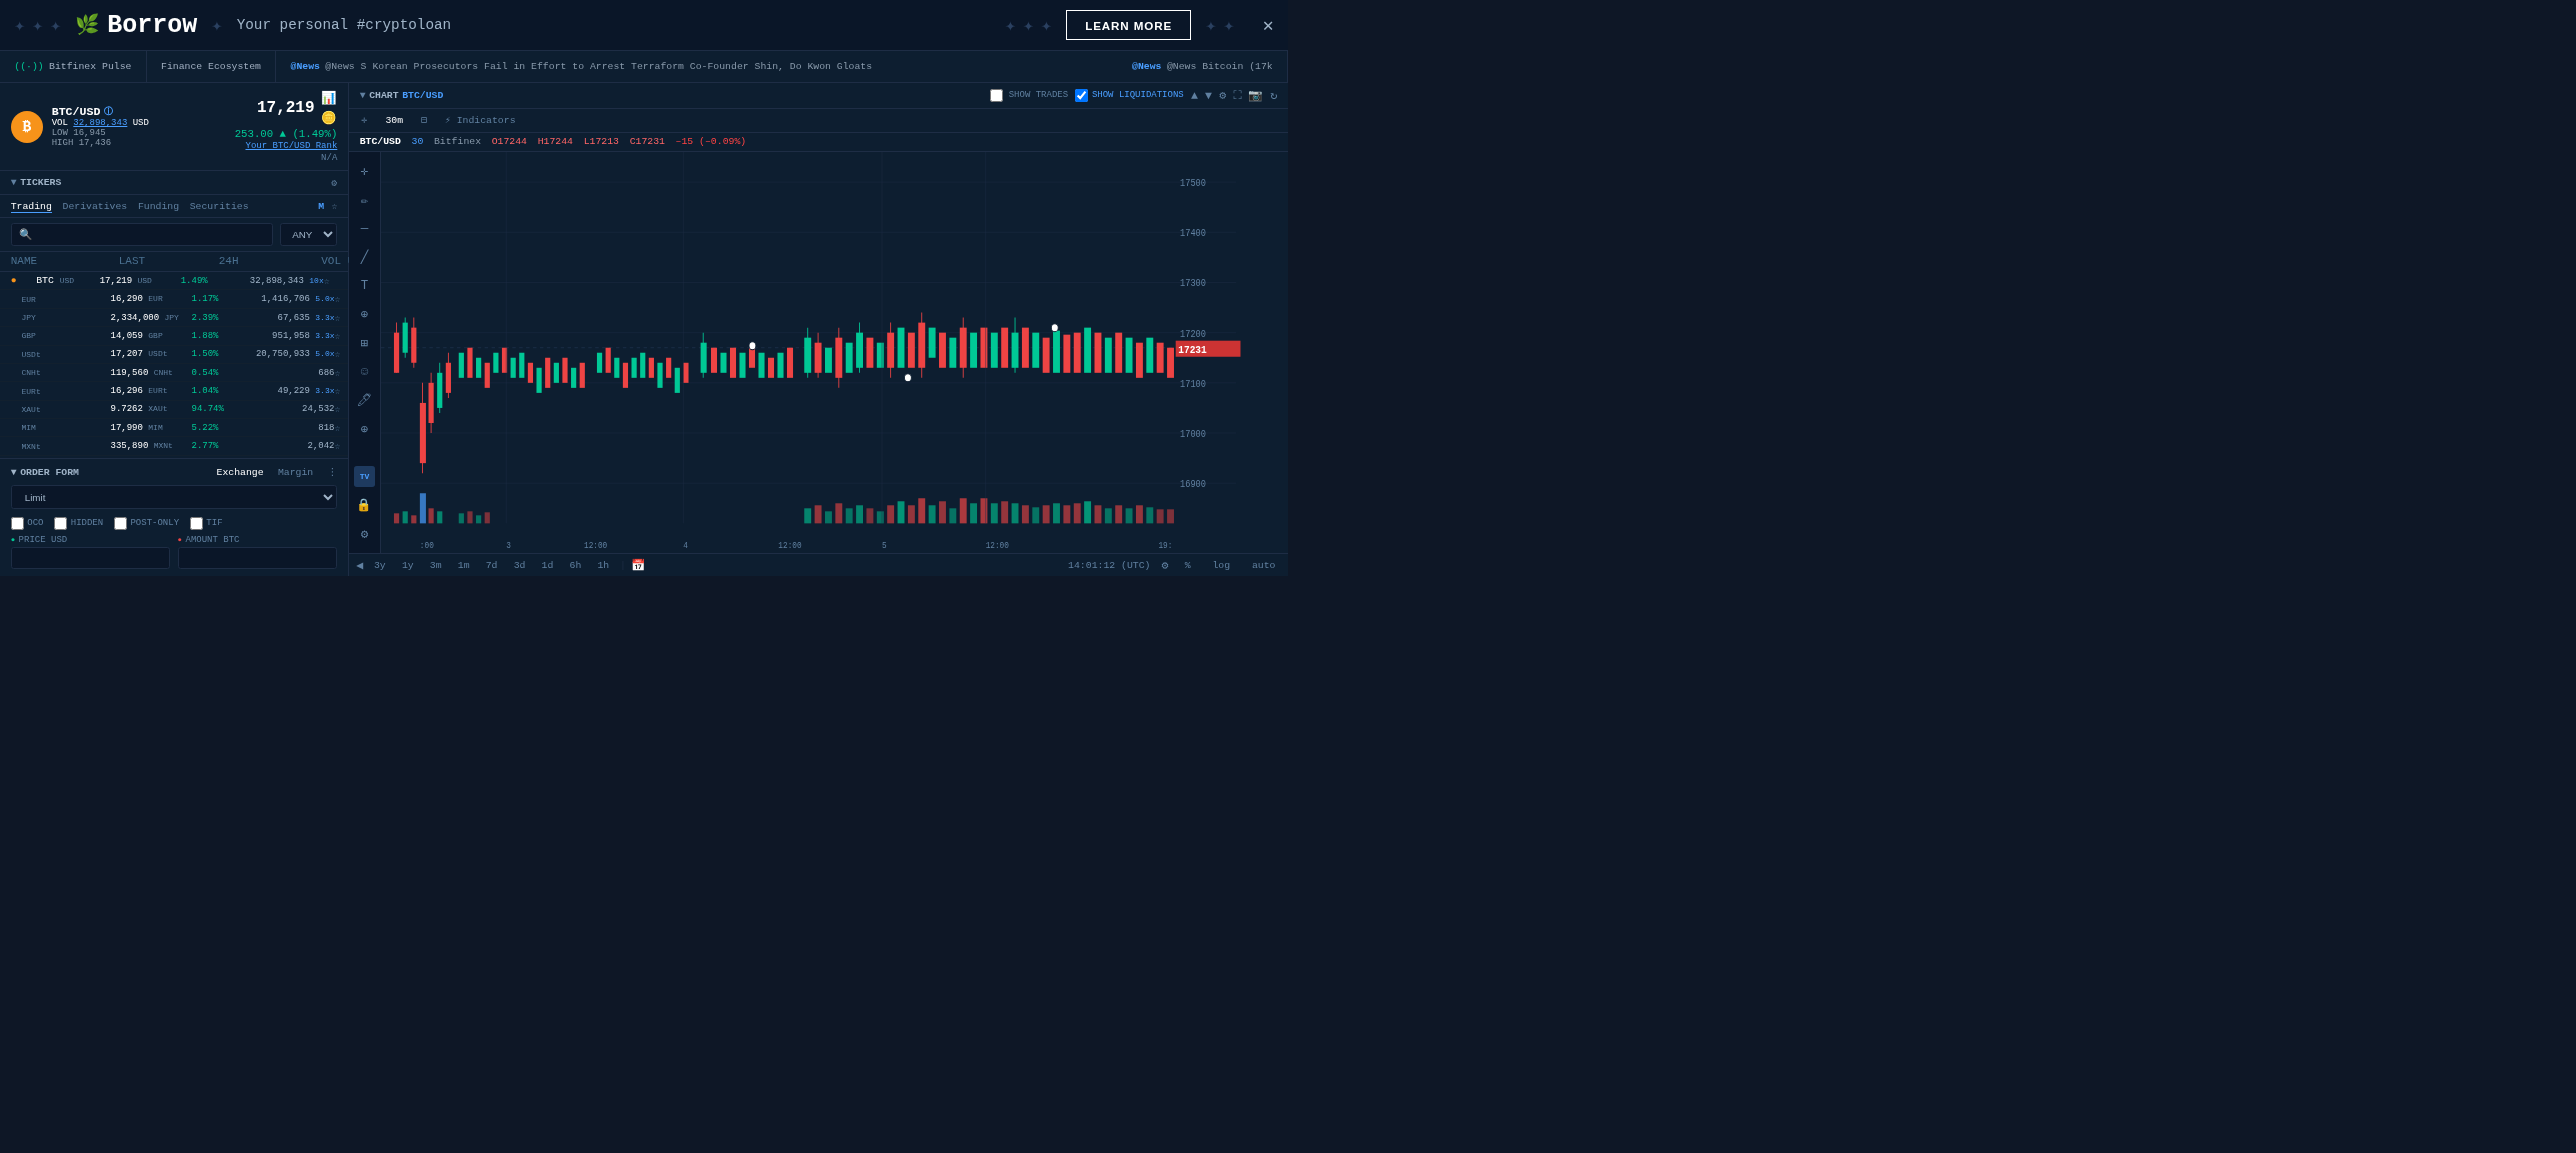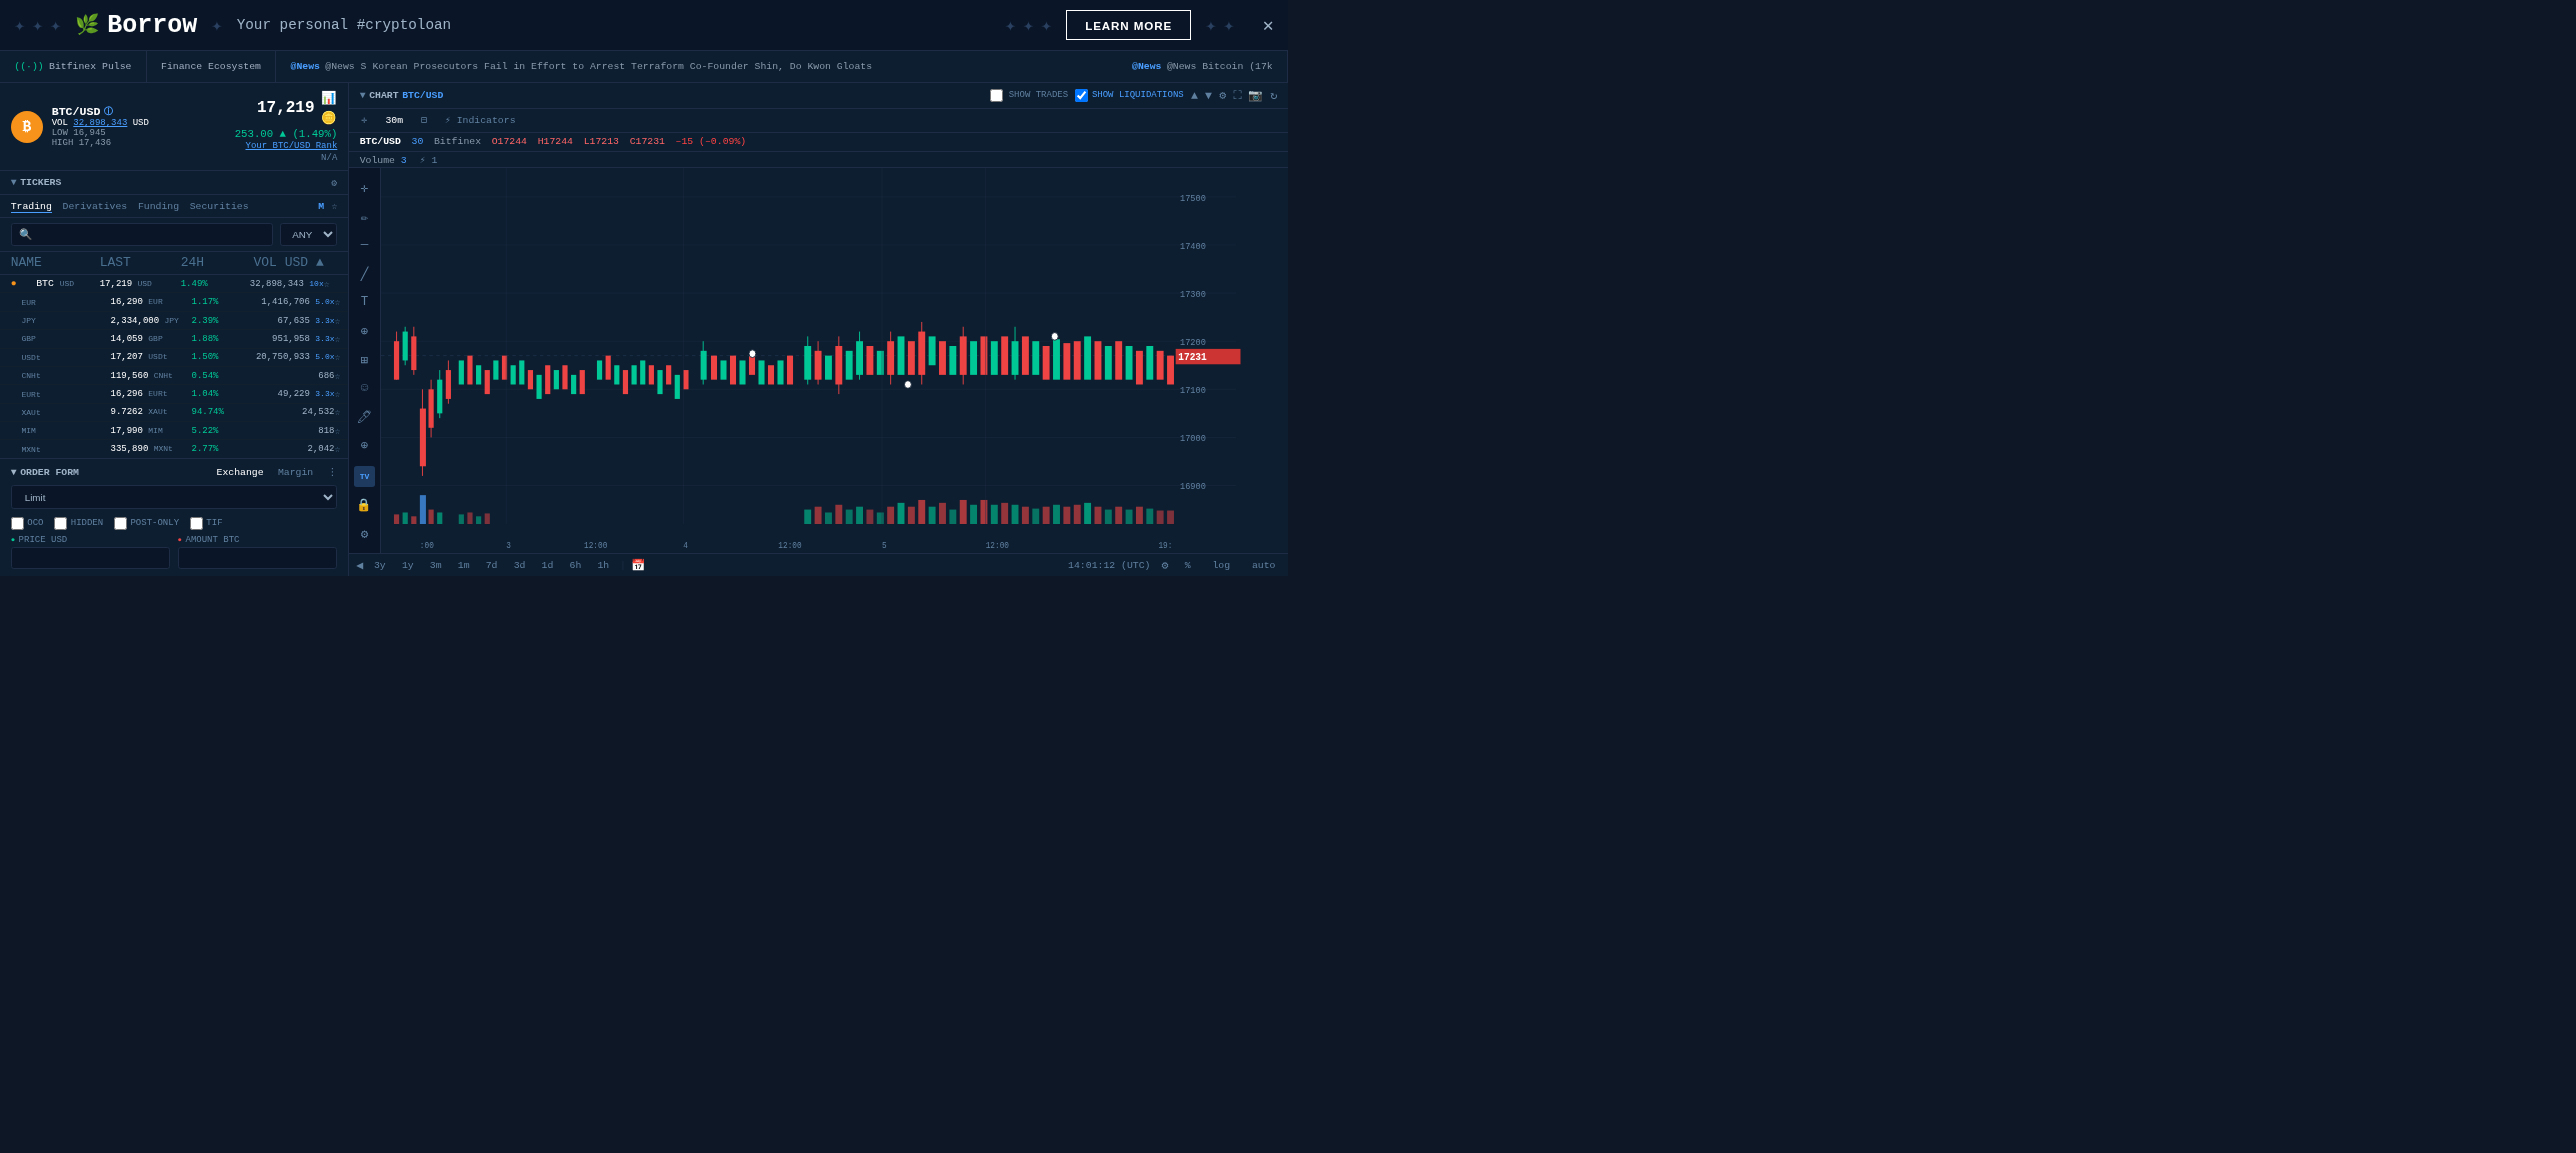--- a/index.html
+++ b/index.html
@@ -870,11 +870,6 @@
       <span class="ohlc-change">–15 (–0.09%)</span>
     </div>
 
-    <div style="padding:1.8px 10.7px;border-bottom:0.9px solid #1e2d45;">
-      <span class="vol-row">Volume</span>
-      <span class="vol-val"> <span>3</span></span>
-      <span style="color:#6080a0;font-size:9.8px;margin-left:7.2px;">⚡ 1</span>
-    </div>
 
     <div class="chart-inner">
 

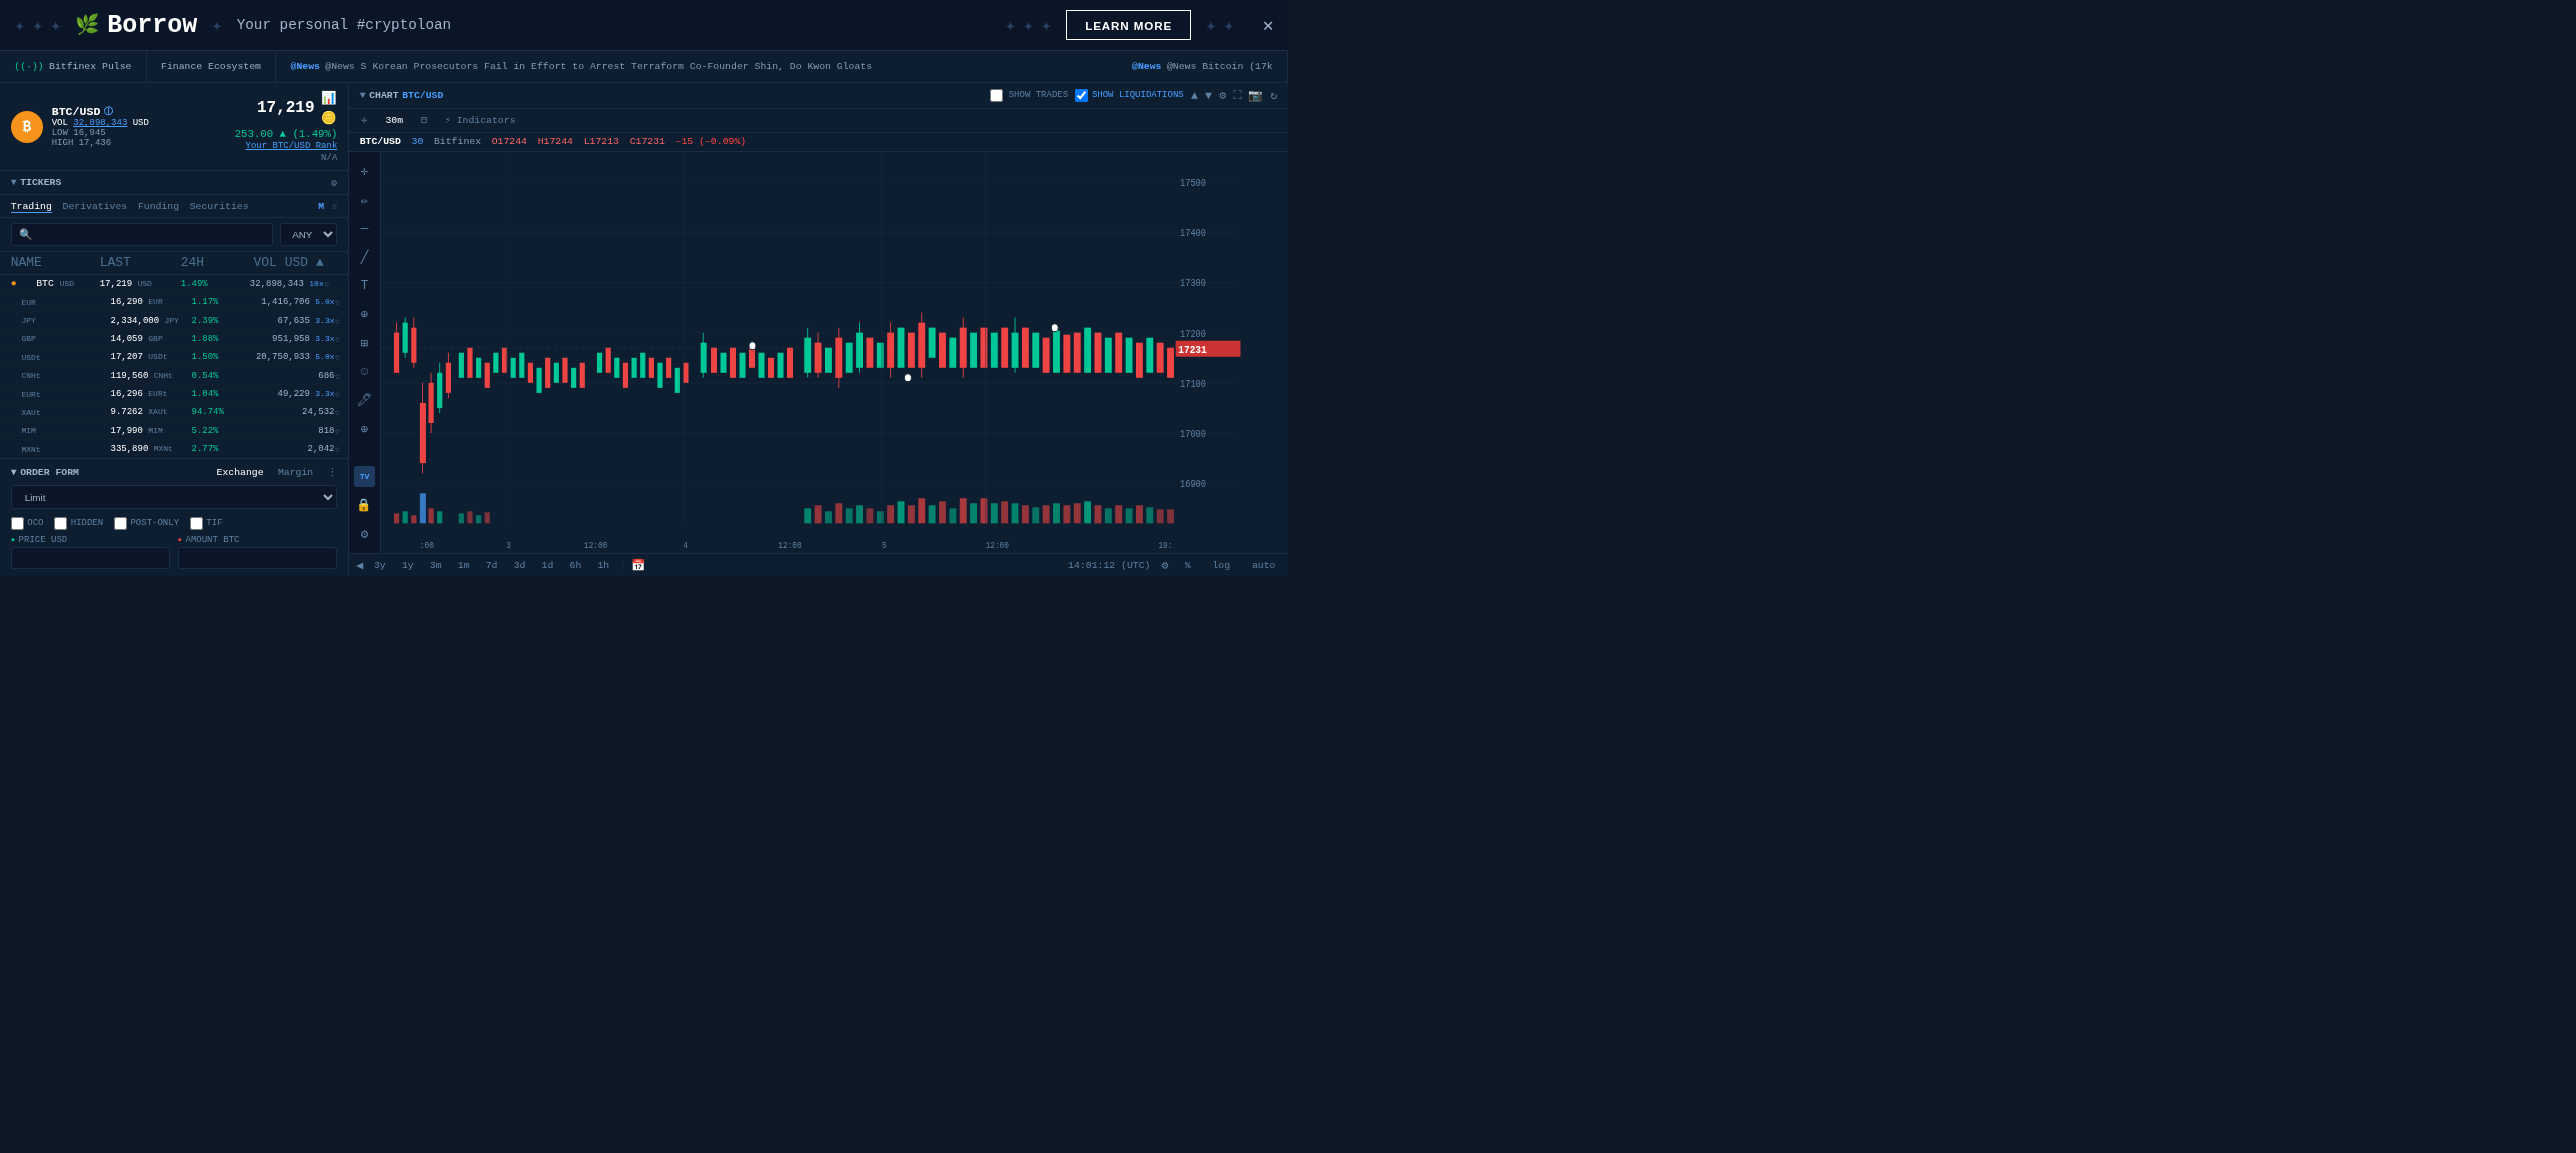--- a/index.html
+++ b/index.html
@@ -284,7 +284,8 @@
       padding: 3.6px 10.7px;
       border-bottom: 0.9px solid #1e2d45;
       color: #4a7090;
-      font-size: 13px;
+      font-size: 11px;
+      gap: 19px;
     }
     .table-header span {
       cursor: pointer;

